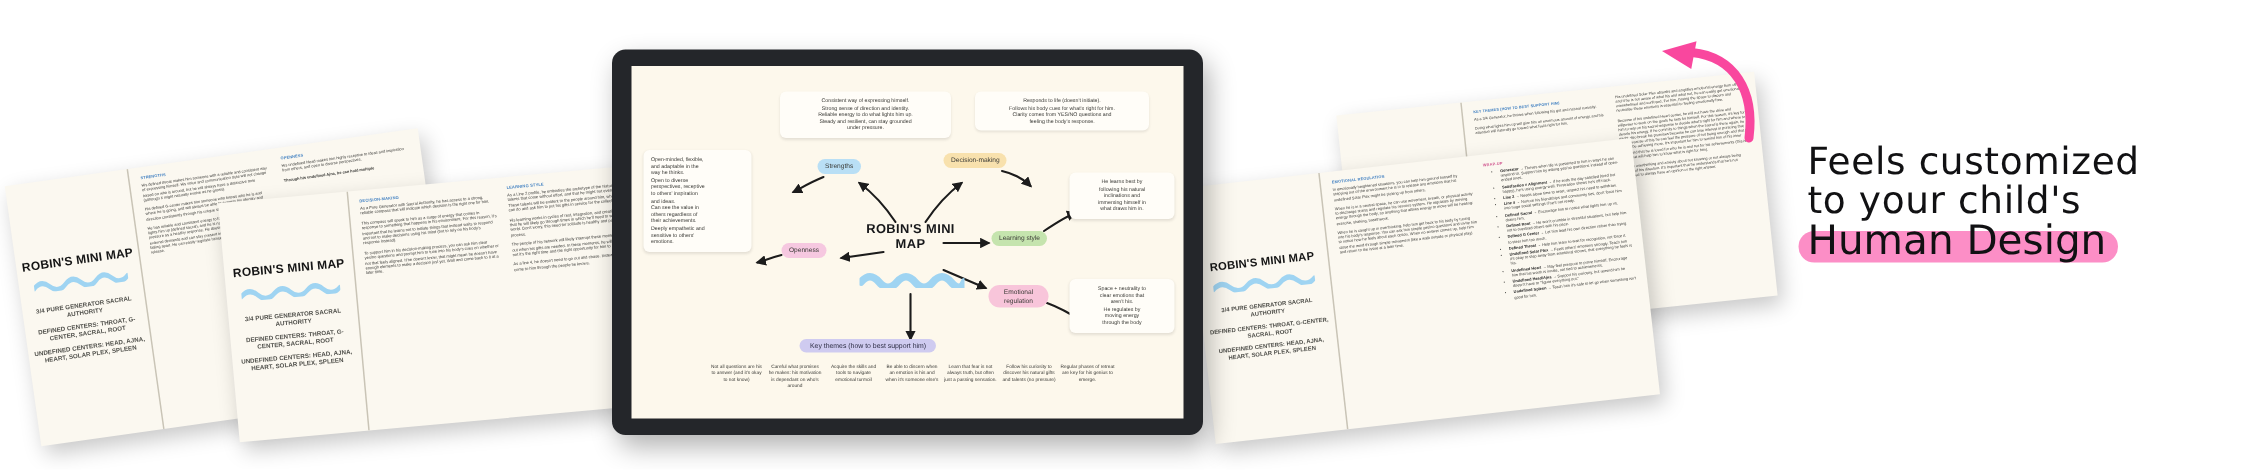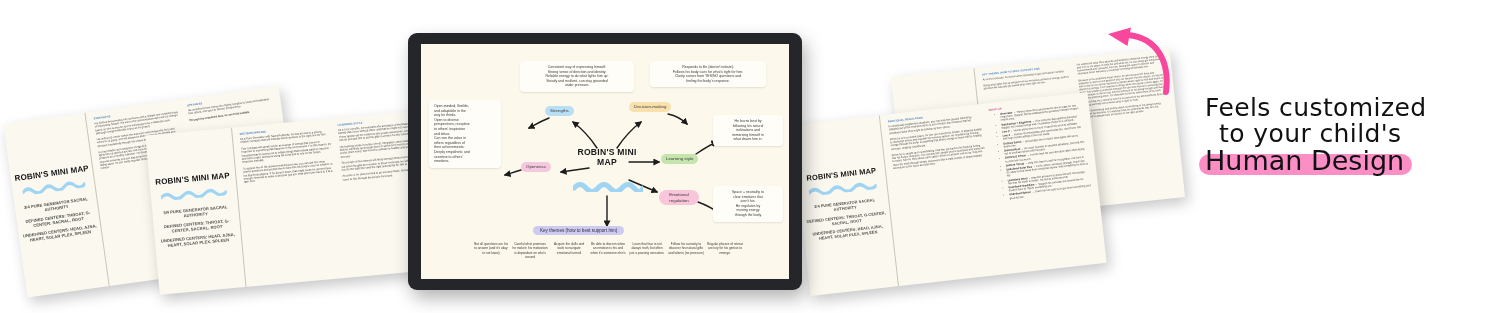--- a/index.html
+++ b/index.html
@@ -159,7 +159,7 @@
     line-height:1.04;
   }
   #hand .l1, #hand .l2 { font-size:25px; font-weight:400; letter-spacing:.4px; }
-  #hand .l2 { margin-left:14px; }
+  #hand .l2 { }
   #hand .l3 { font-size:27px; font-weight:400; position:relative; display:inline-block; }
   #hand .hl {
     position:absolute; left:-6px; right:-8px; top:24%; bottom:2%;

